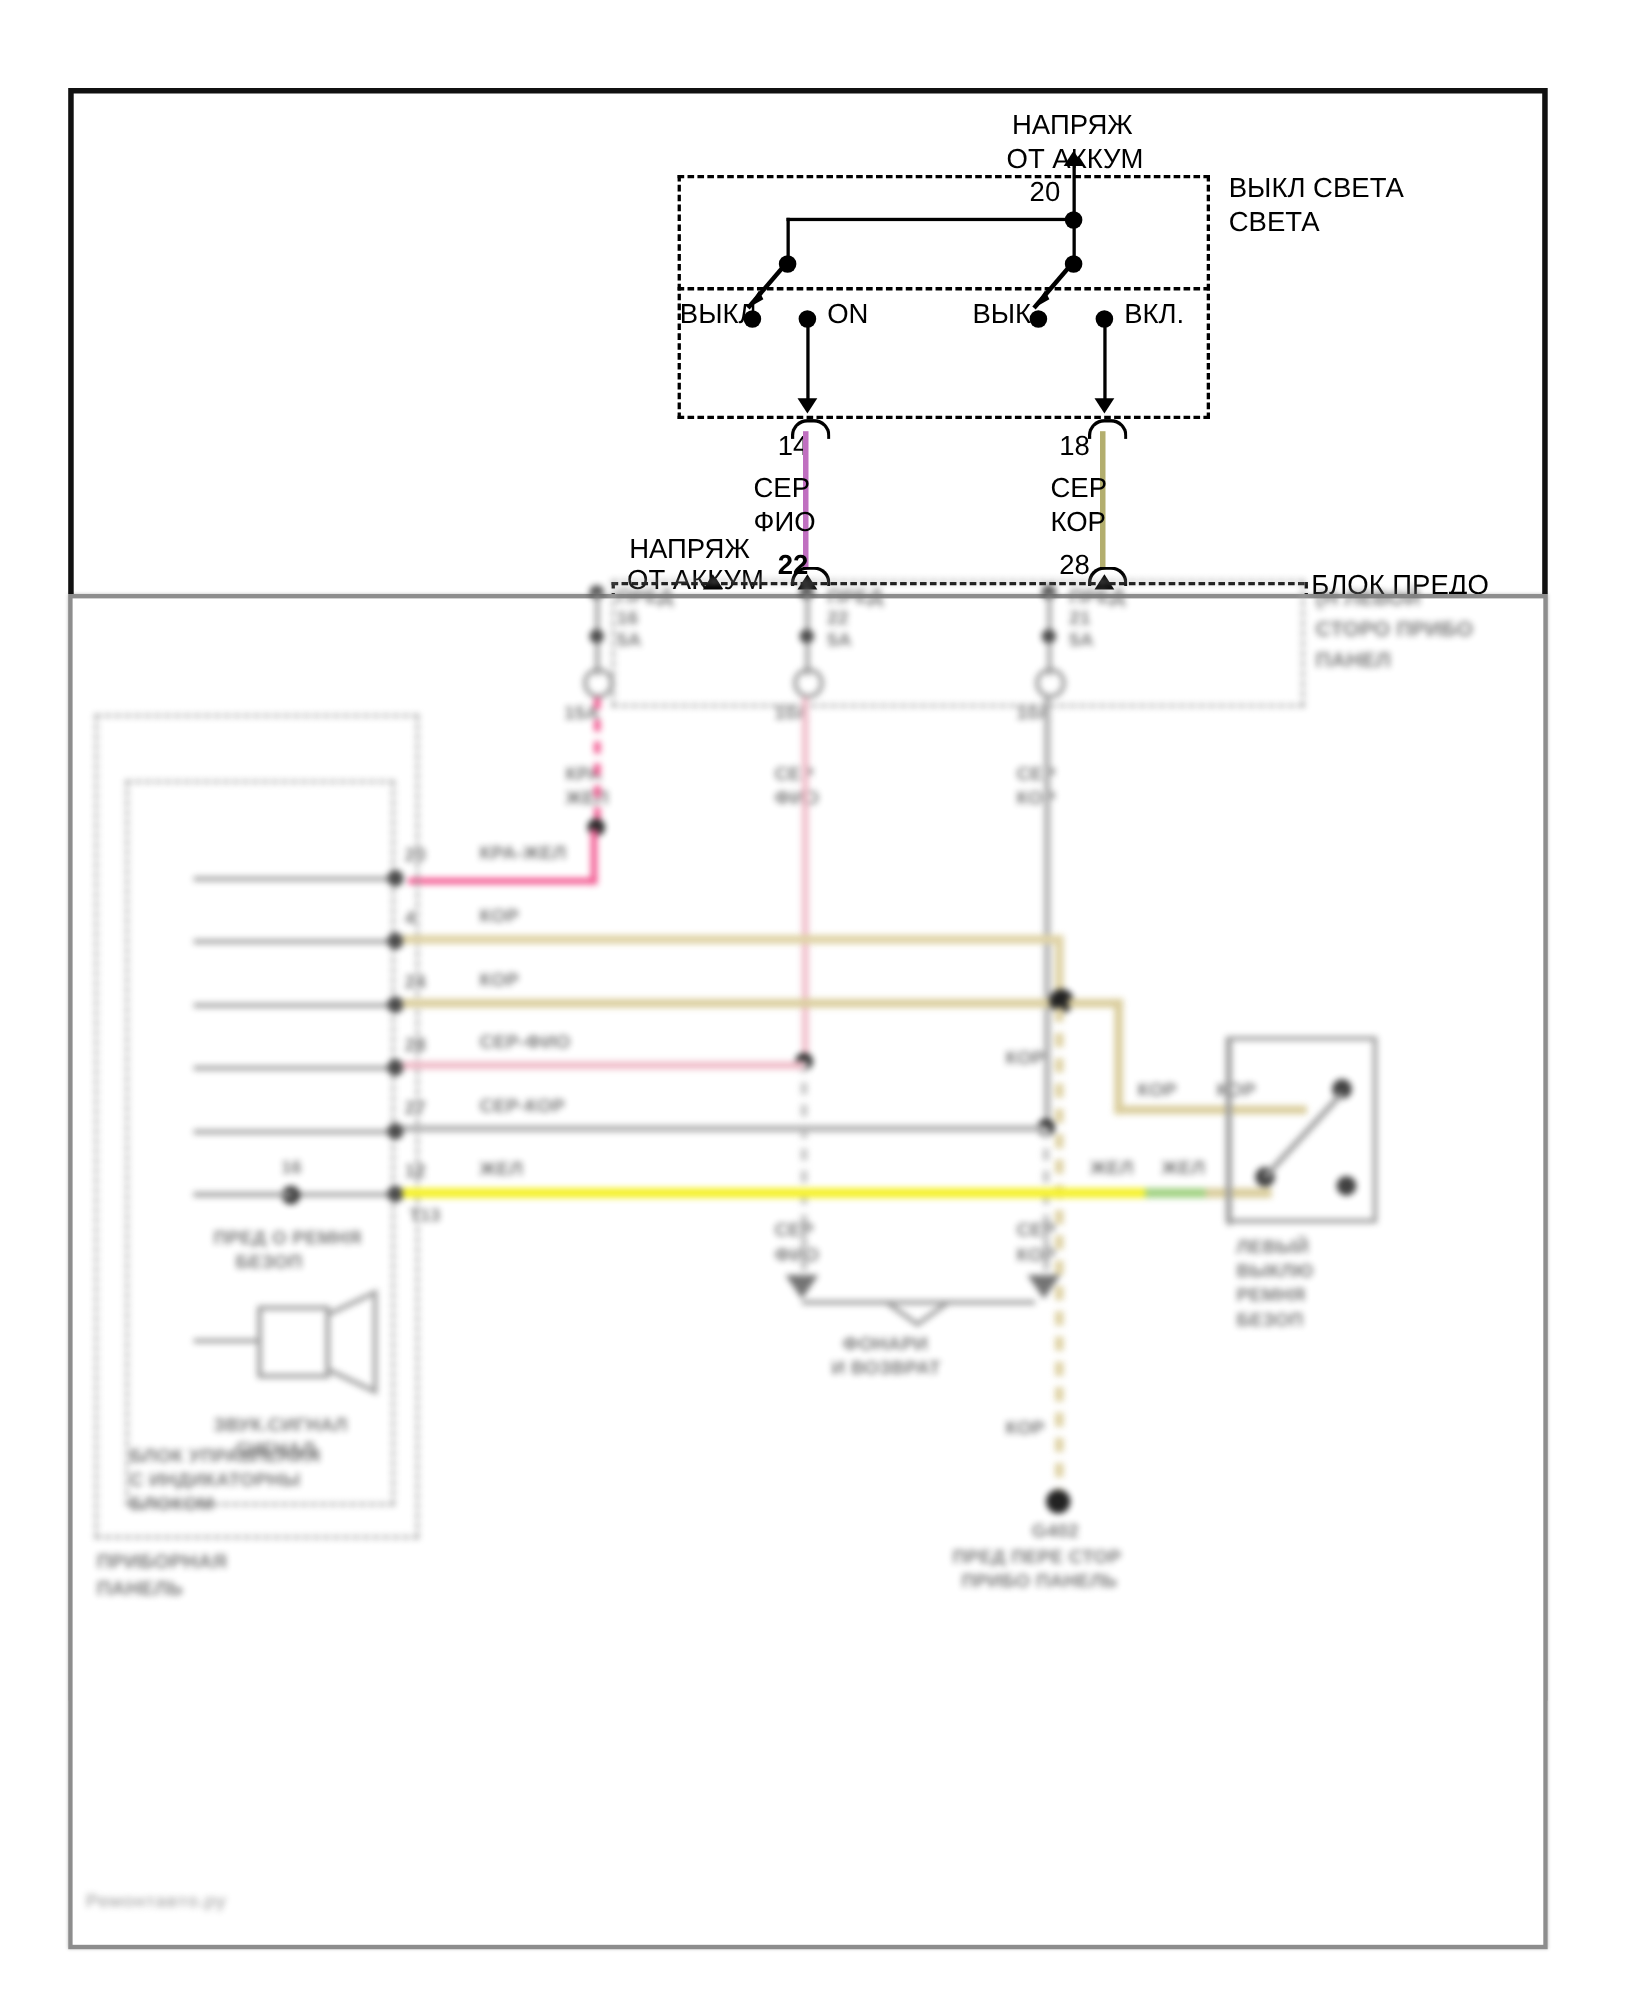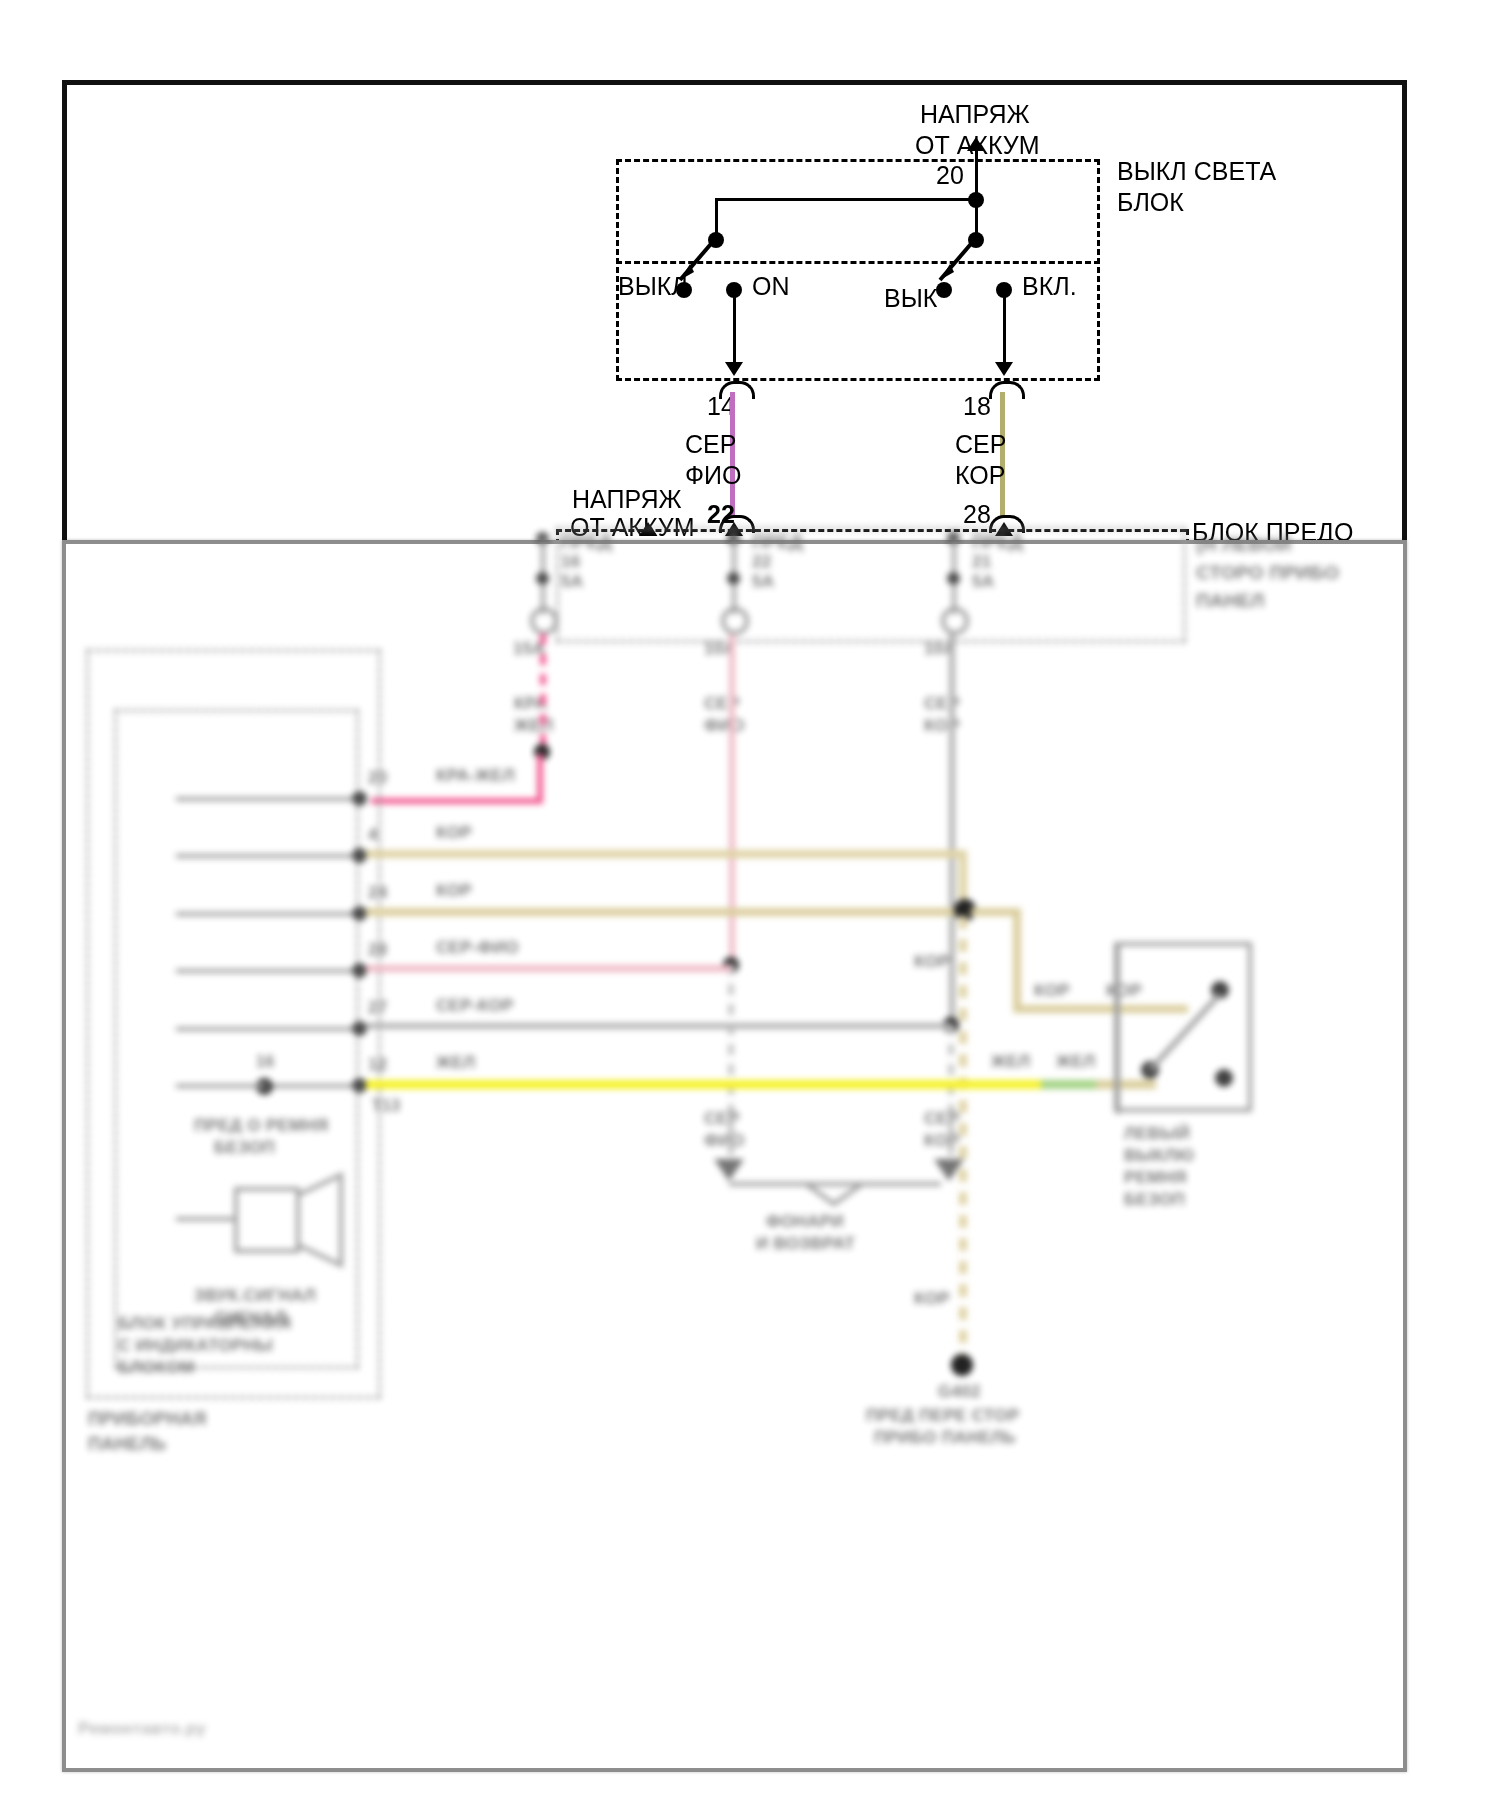--- a/index.html
+++ b/index.html
@@ -73,7 +73,7 @@
   <div class="dash-h" style="left:616px;top:261px;width:484px;"></div>
 
   <div class="txt t18" style="left:1117px;top:157px;">ВЫКЛ СВЕТА</div>
-  <div class="txt t18" style="left:1117px;top:188px;">БЛОК</div>
+  <div class="txt t18" style="left:1117px;top:188px;">СВЕТА</div>
 
   <div class="ln vl" style="left:975px;top:150px;height:50px;"></div>
   <div class="arrow-up" style="left:967px;top:137px;"></div>

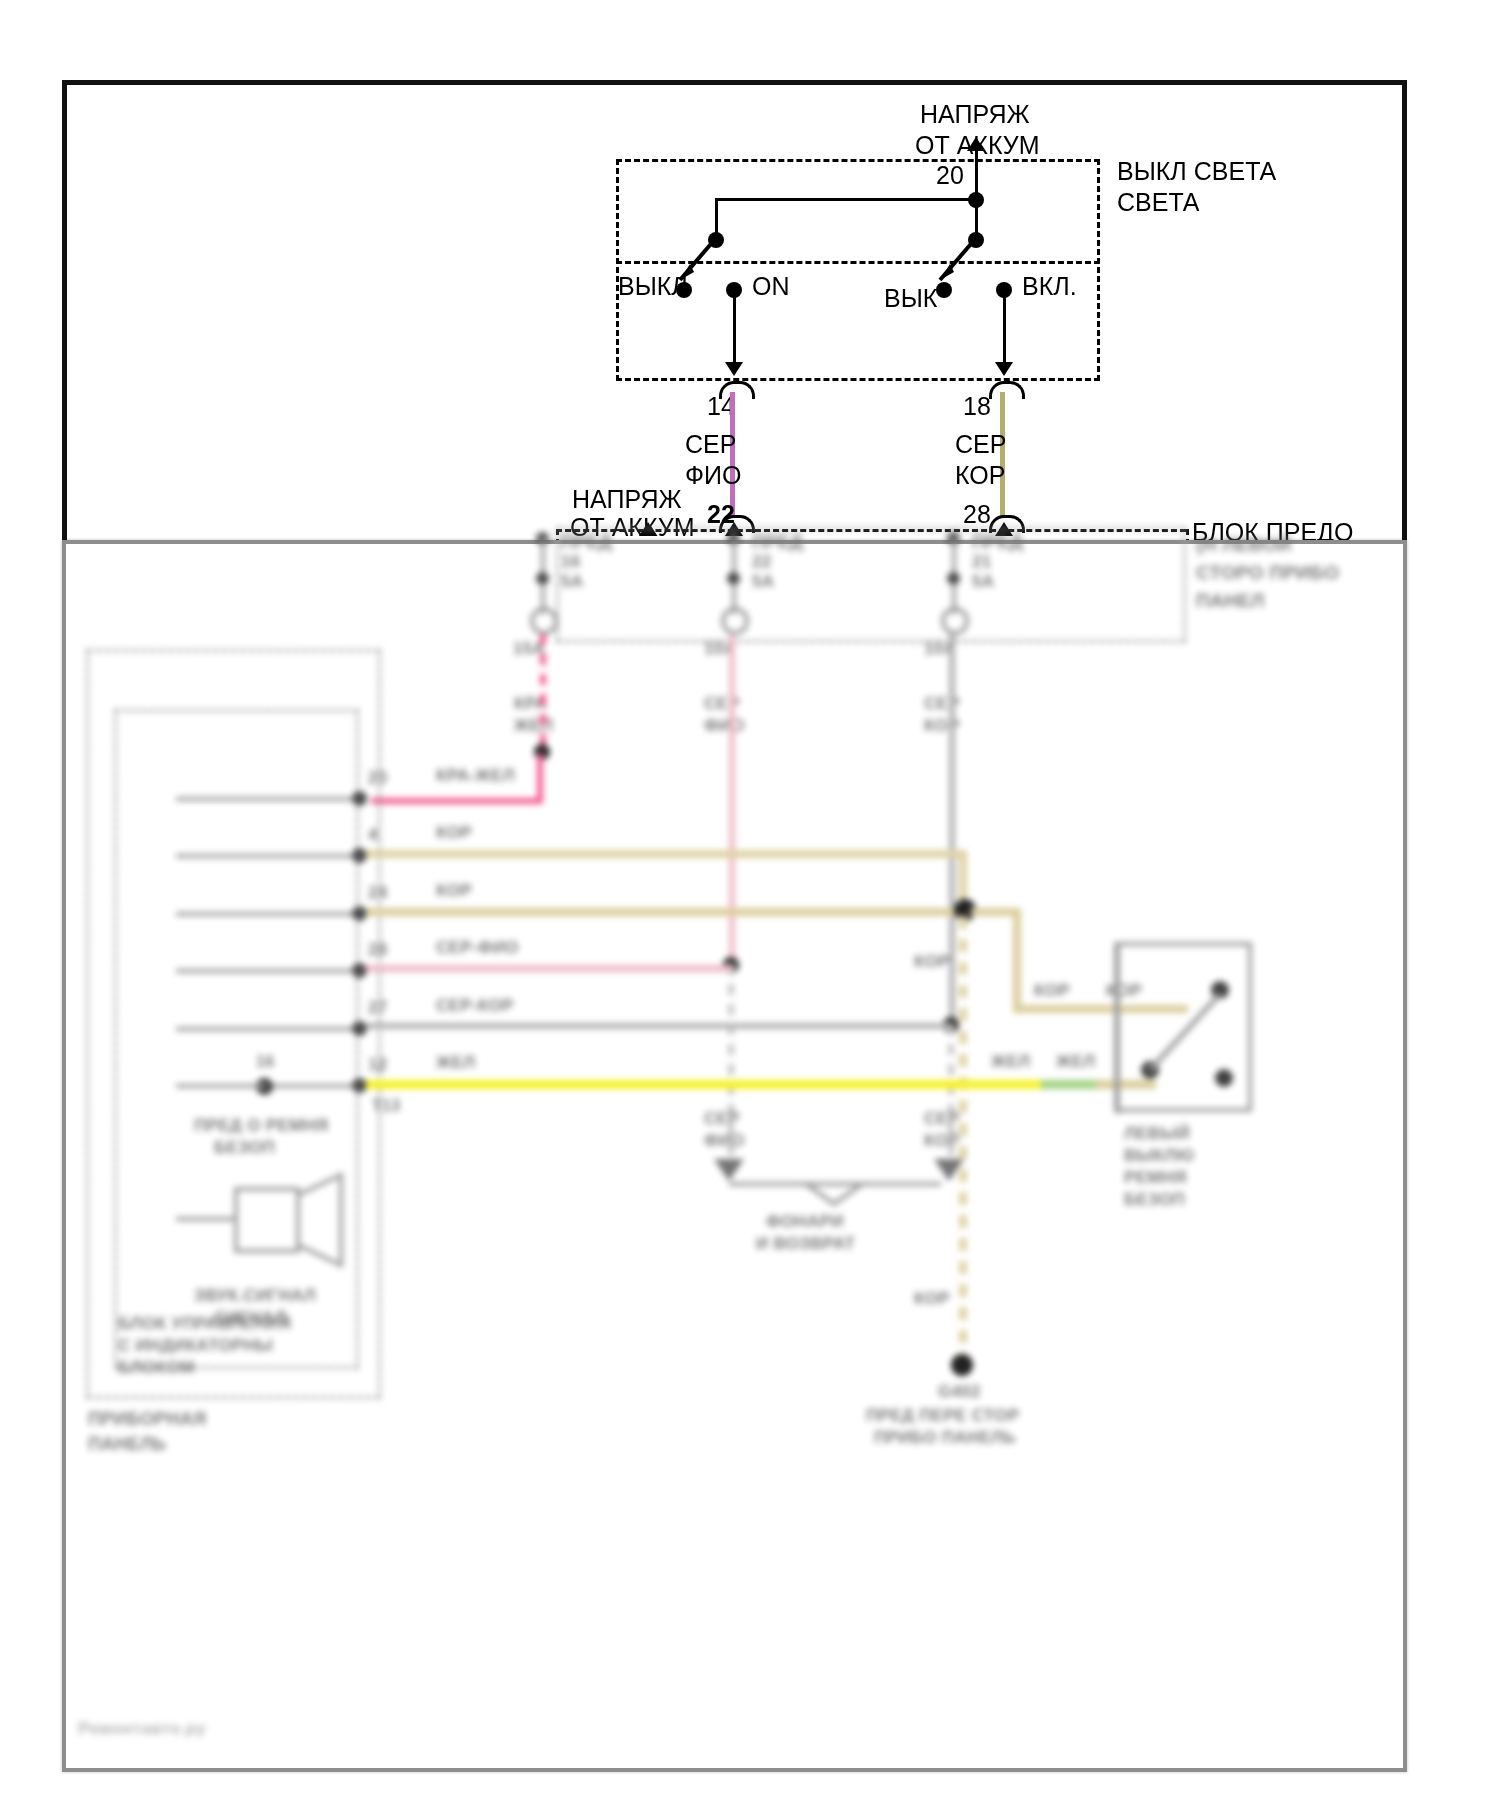--- a/index.html
+++ b/index.html
@@ -103,7 +103,7 @@
     <polygon points="20,52 34,44 30,36" fill="#000"></polygon>
   </svg>
   <div class="dot" style="left:936px;top:282px;width:16px;height:16px;"></div>
-  <div class="txt t18" style="left:884px;top:284px;">ВЫК</div>
+  <div class="txt t18" style="left:884px;top:272px;">ВЫК</div>
 
   <div class="dot" style="left:996px;top:282px;width:16px;height:16px;"></div>
   <div class="txt t18" style="left:1022px;top:272px;text-align:right;">ВКЛ.</div>

